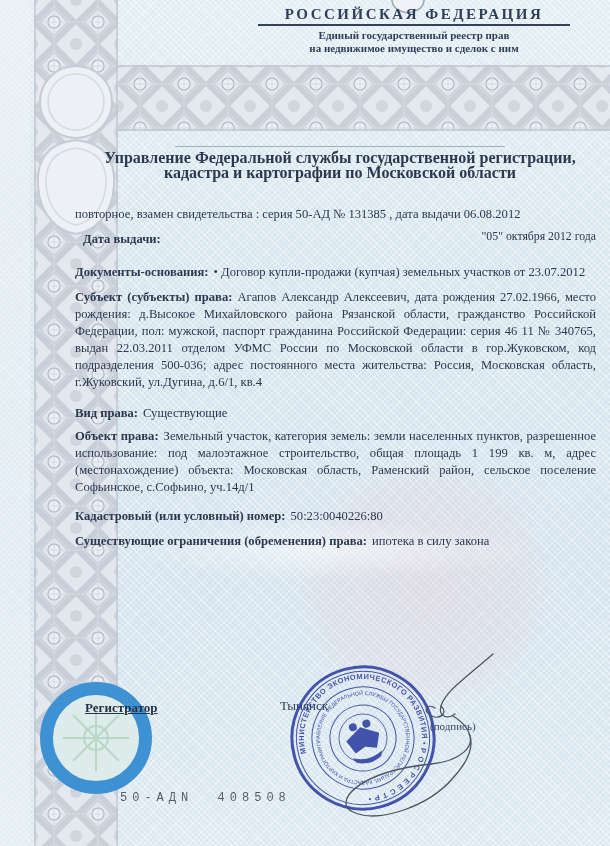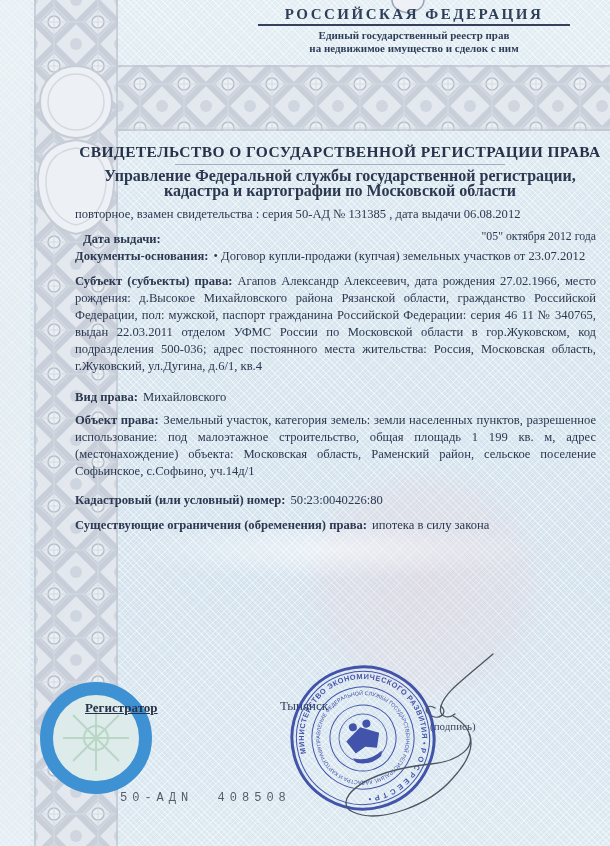--- a/index.html
+++ b/index.html
@@ -107,7 +107,6 @@
   </div>
 
   <div class="title-wrap">
-    <div class="doc-title">СВИДЕТЕЛЬСТВО О ГОСУДАРСТВЕННОЙ РЕГИСТРАЦИИ ПРАВА</div>
     <div class="title-rule"></div>
     <div class="authority">Управление Федеральной службы государственной регистрации,</div>
     <div class="authority">кадастра и картографии по Московской области</div>

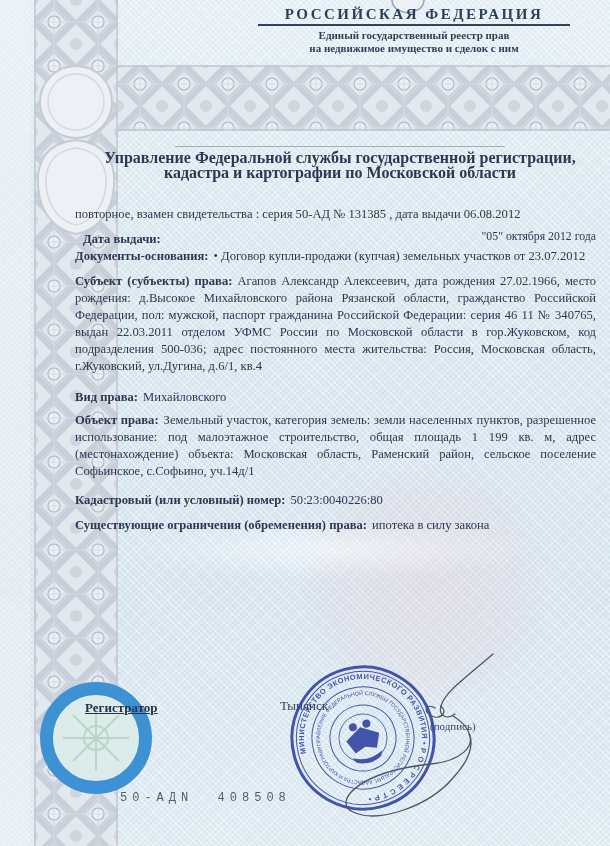--- a/index.html
+++ b/index.html
@@ -41,7 +41,7 @@
   .lbl{font-weight:bold;margin-right:5px;}
   .mb6{margin-bottom:6px!important;} .mb8{margin-bottom:8px!important;}
   .mb12{margin-bottom:12px!important;} .mb14{margin-bottom:14px!important;}
-  .daterow{display:flex;justify-content:space-between;align-items:flex-start;margin-bottom:0;}
+  .daterow{display:flex;justify-content:space-between;align-items:flex-start;margin-bottom:16px;}
   .daterow .lbl{margin-left:8px;}
   .datev{font-size:11.8px;margin-top:-3px;}
 

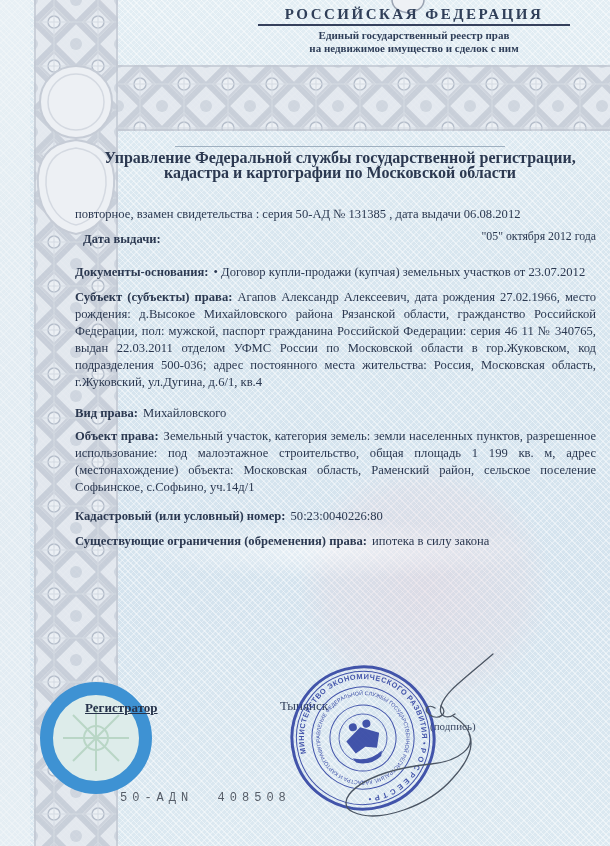--- a/index.html
+++ b/index.html
@@ -124,7 +124,7 @@
 
     <p class="mb14"><span class="lbl">Субъект (субъекты) права:</span><span>Агапов Александр Алексеевич, дата рождения 27.02.1966, место рождения: д.Высокое Михайловского района Рязанской области, гражданство Российской Федерации, пол: мужской, паспорт гражданина Российской Федерации: серия 46 11 № 340765, выдан 22.03.2011 отделом УФМС России по Московской области в гор.Жуковском, код подразделения 500-036; адрес постоянного места жительства: Россия, Московская область, г.Жуковский, ул.Дугина, д.6/1, кв.4</span></p>
 
-    <p class="mb6"><span class="lbl">Вид права:</span><span>Михайловского</span></p>
+    <p class="mb6"><span class="lbl">Вид права:</span><span>Существующие</span></p>
 
     <p class="mb12"><span class="lbl">Объект права:</span><span>Земельный участок, категория земель: земли населенных пунктов, разрешенное использование: под малоэтажное строительство, общая площадь 1 199 кв. м, адрес (местонахождение) объекта: Московская область, Раменский район, сельское поселение Софьинское, с.Софьино, уч.14д/1</span></p>
 

